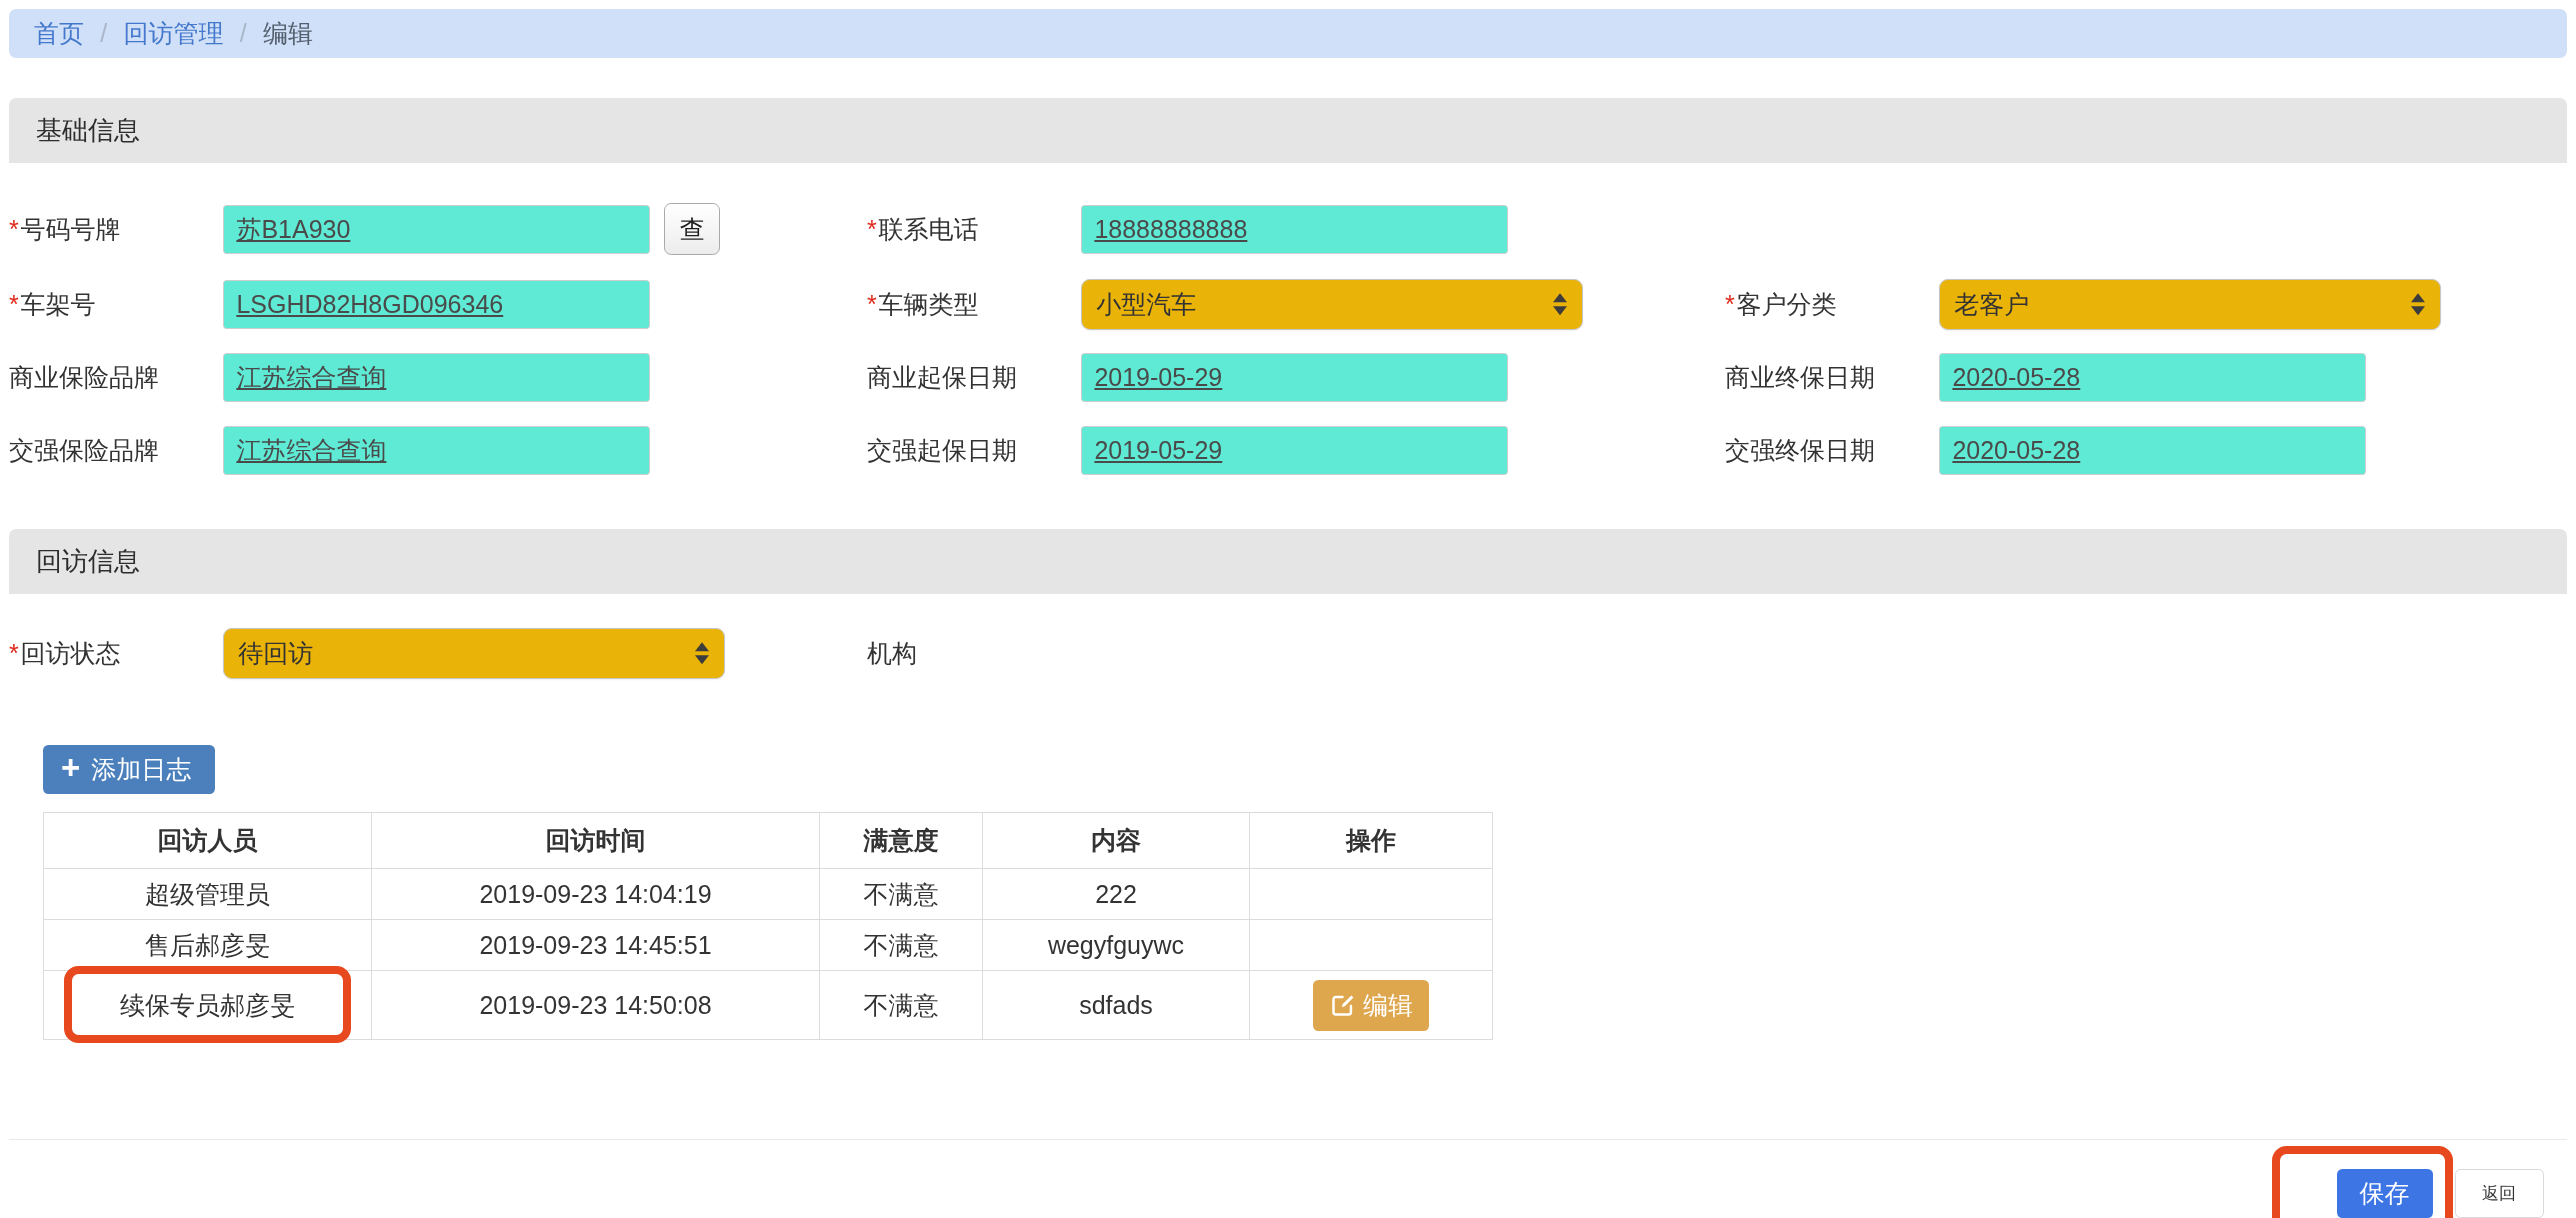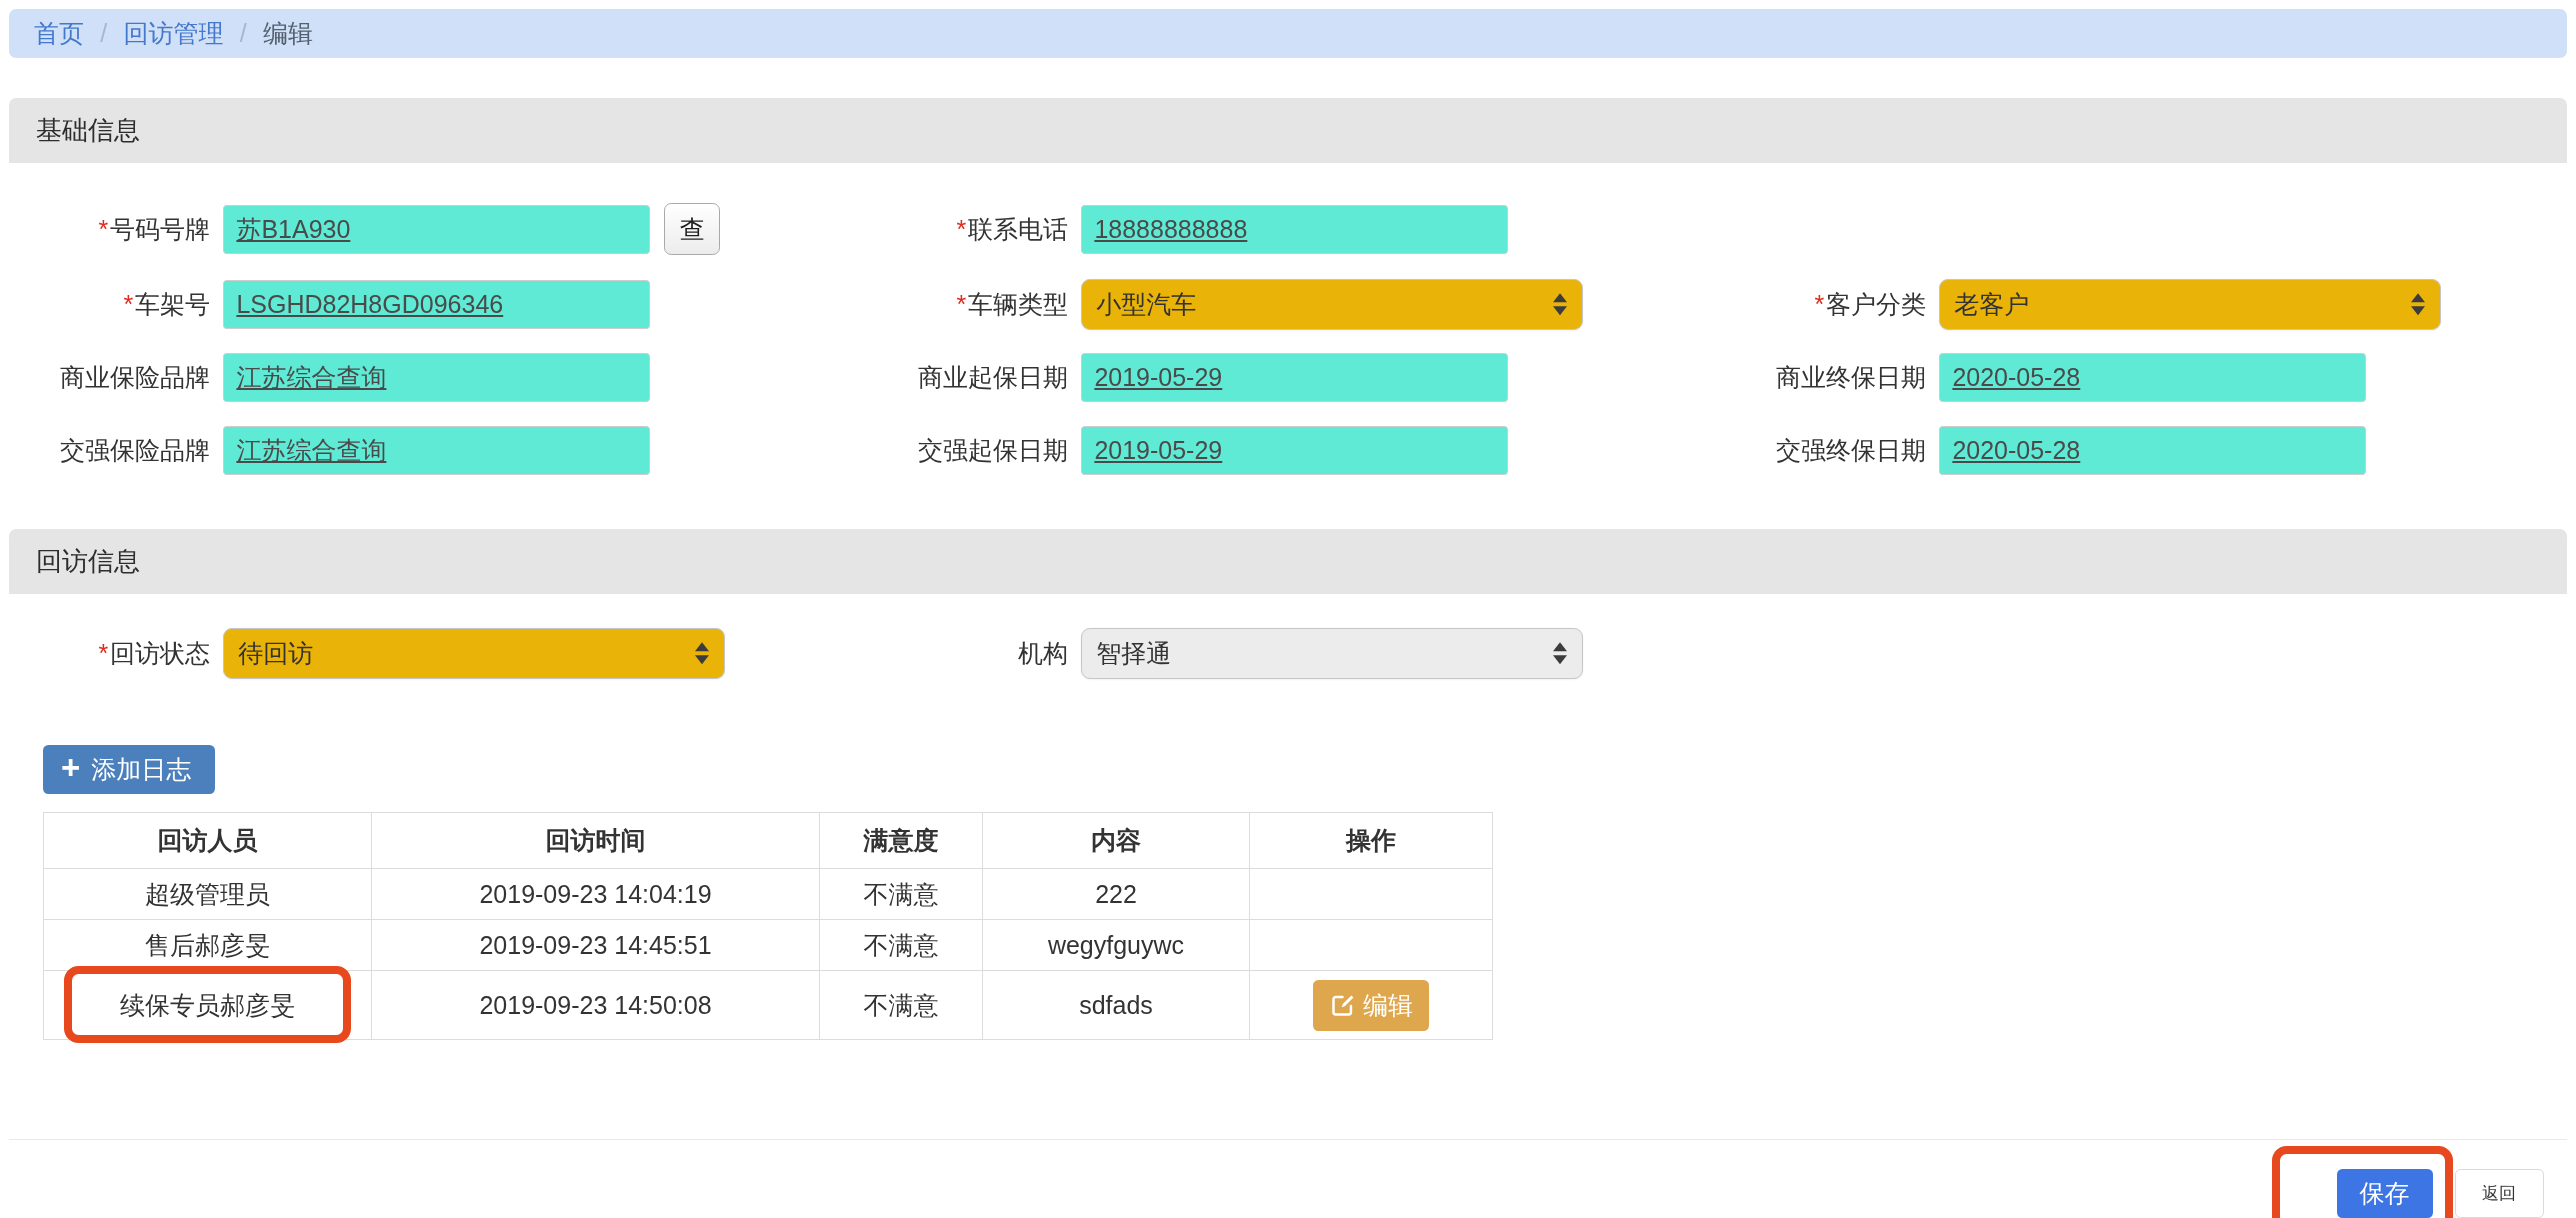--- a/index.html
+++ b/index.html
@@ -39,7 +39,7 @@
   .form-row:last-child { margin-bottom:0; }
   .form-item { display:flex; align-items:center; width:858px; flex-shrink:0; }
   .form-label {
-    width:201px; text-align:right; margin-right:12.7px;
+    width:201px; text-align:left; margin-right:12.7px;
     font-size:25px; color:#333; white-space:nowrap; flex-shrink:0;
   }
   .req { color:#e02a1c; margin-right:1.8px; }

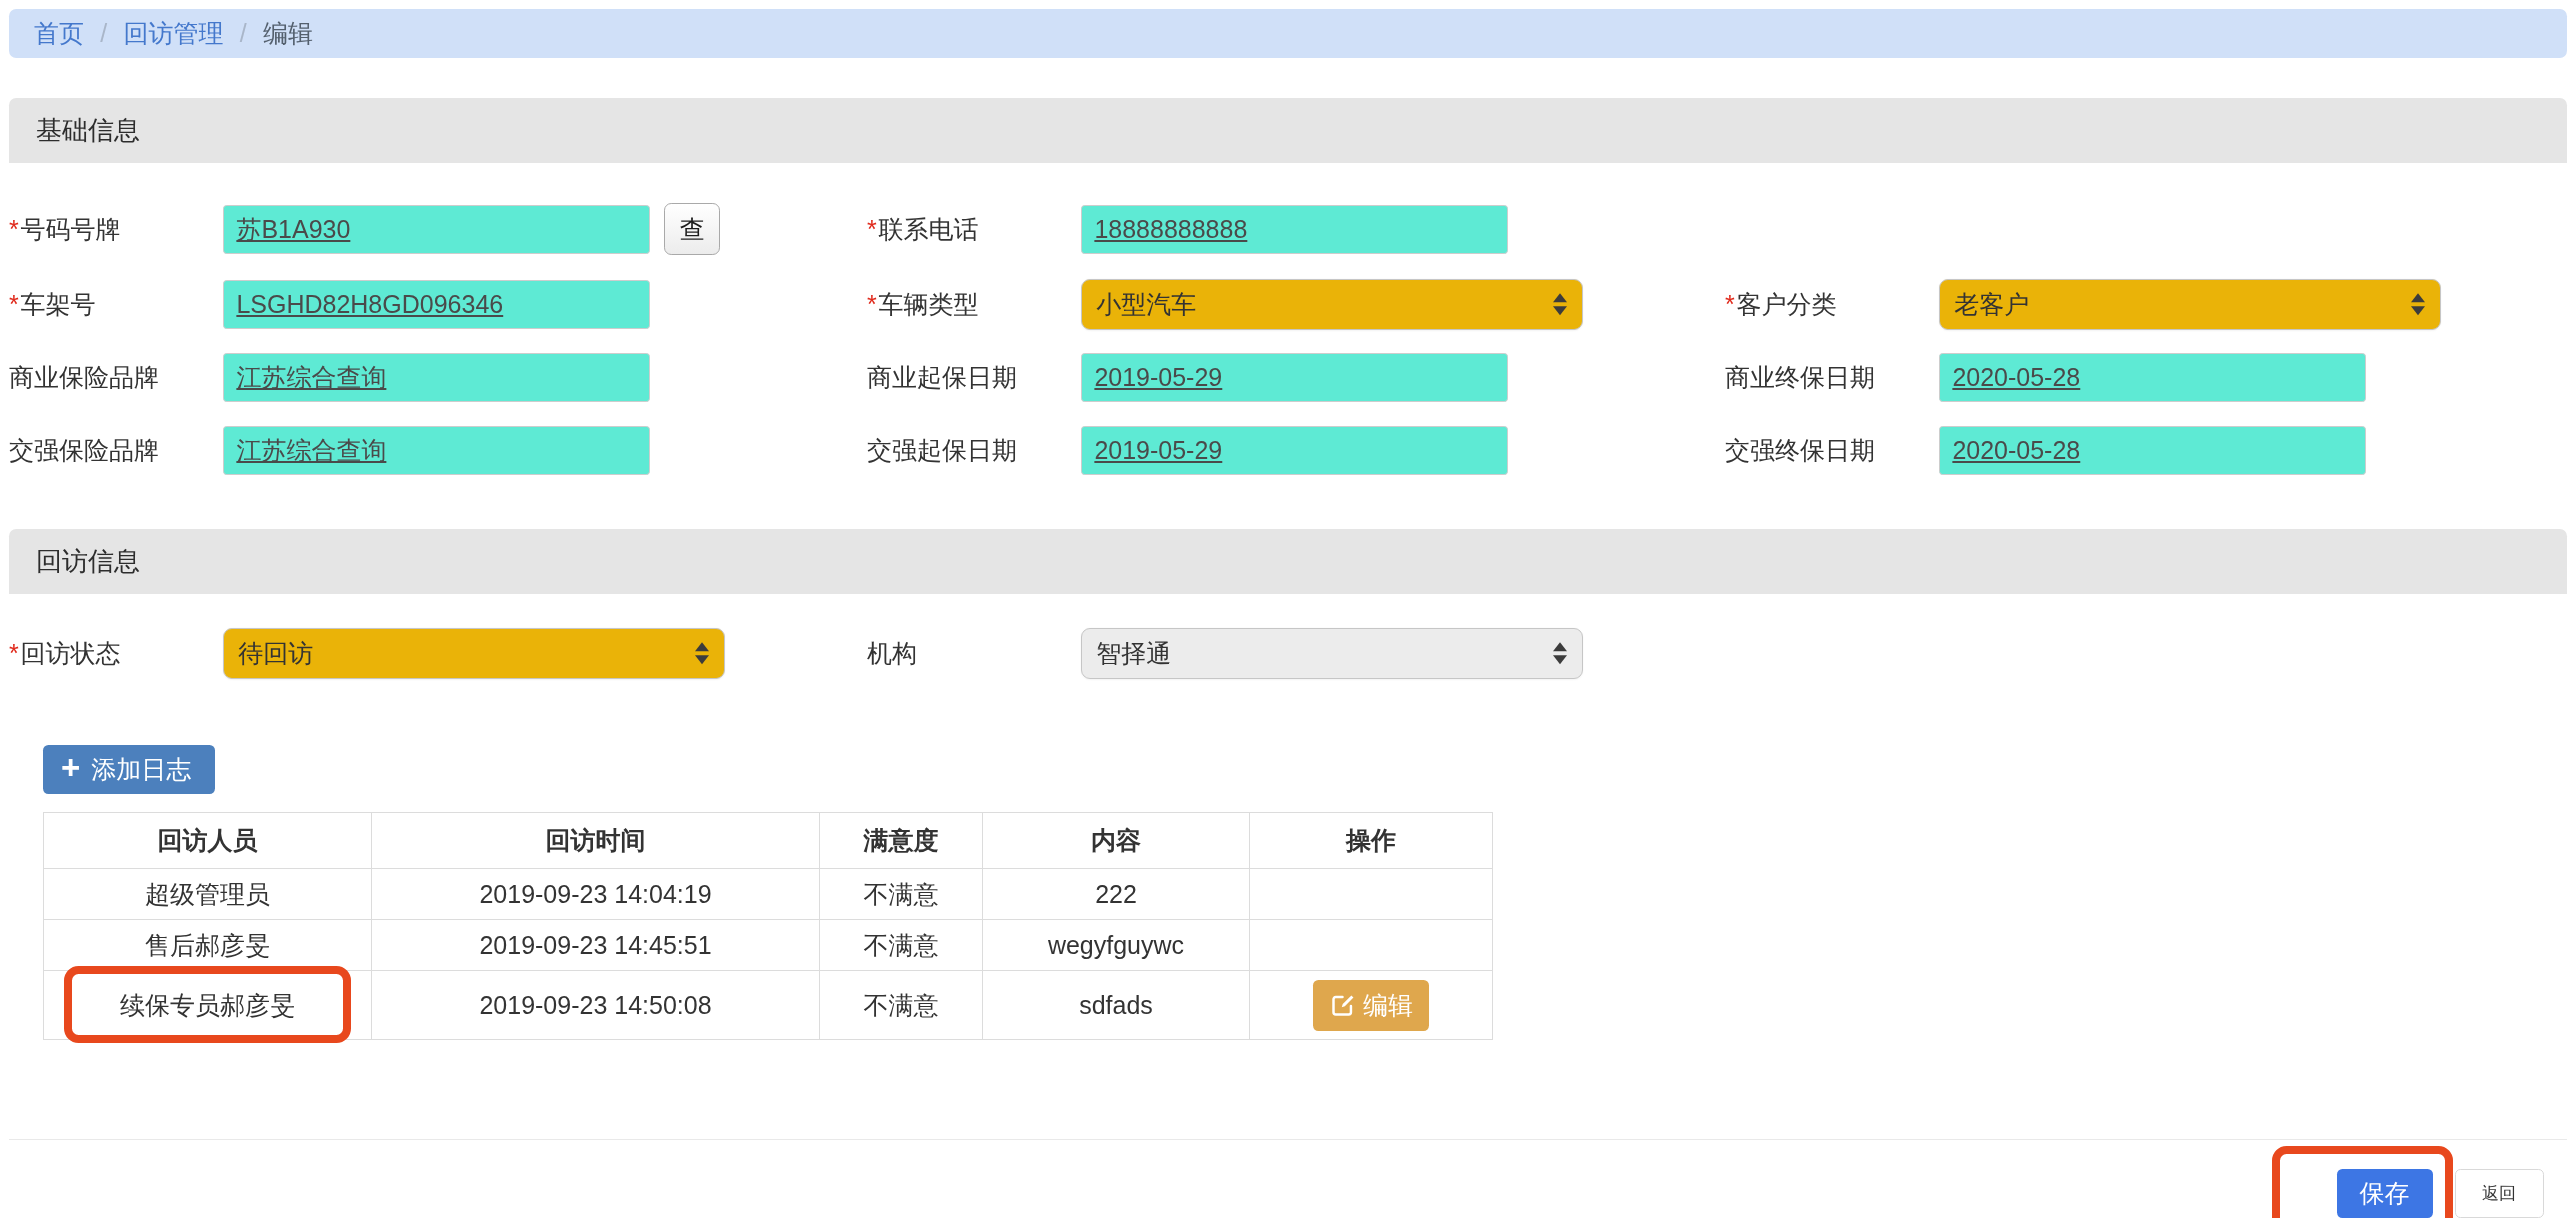--- a/index.html
+++ b/index.html
@@ -229,13 +229,6 @@
         </div>
         <div class="form-item">
           <span class="form-label">机构</span>
-          <div class="select-box disabled">
-            <span>智择通</span>
-            <span class="stepper">
-                <span class="tri-up"></span>
-                <span class="tri-down"></span>
-              </span>
-          </div>
         </div>
       </div>
 

